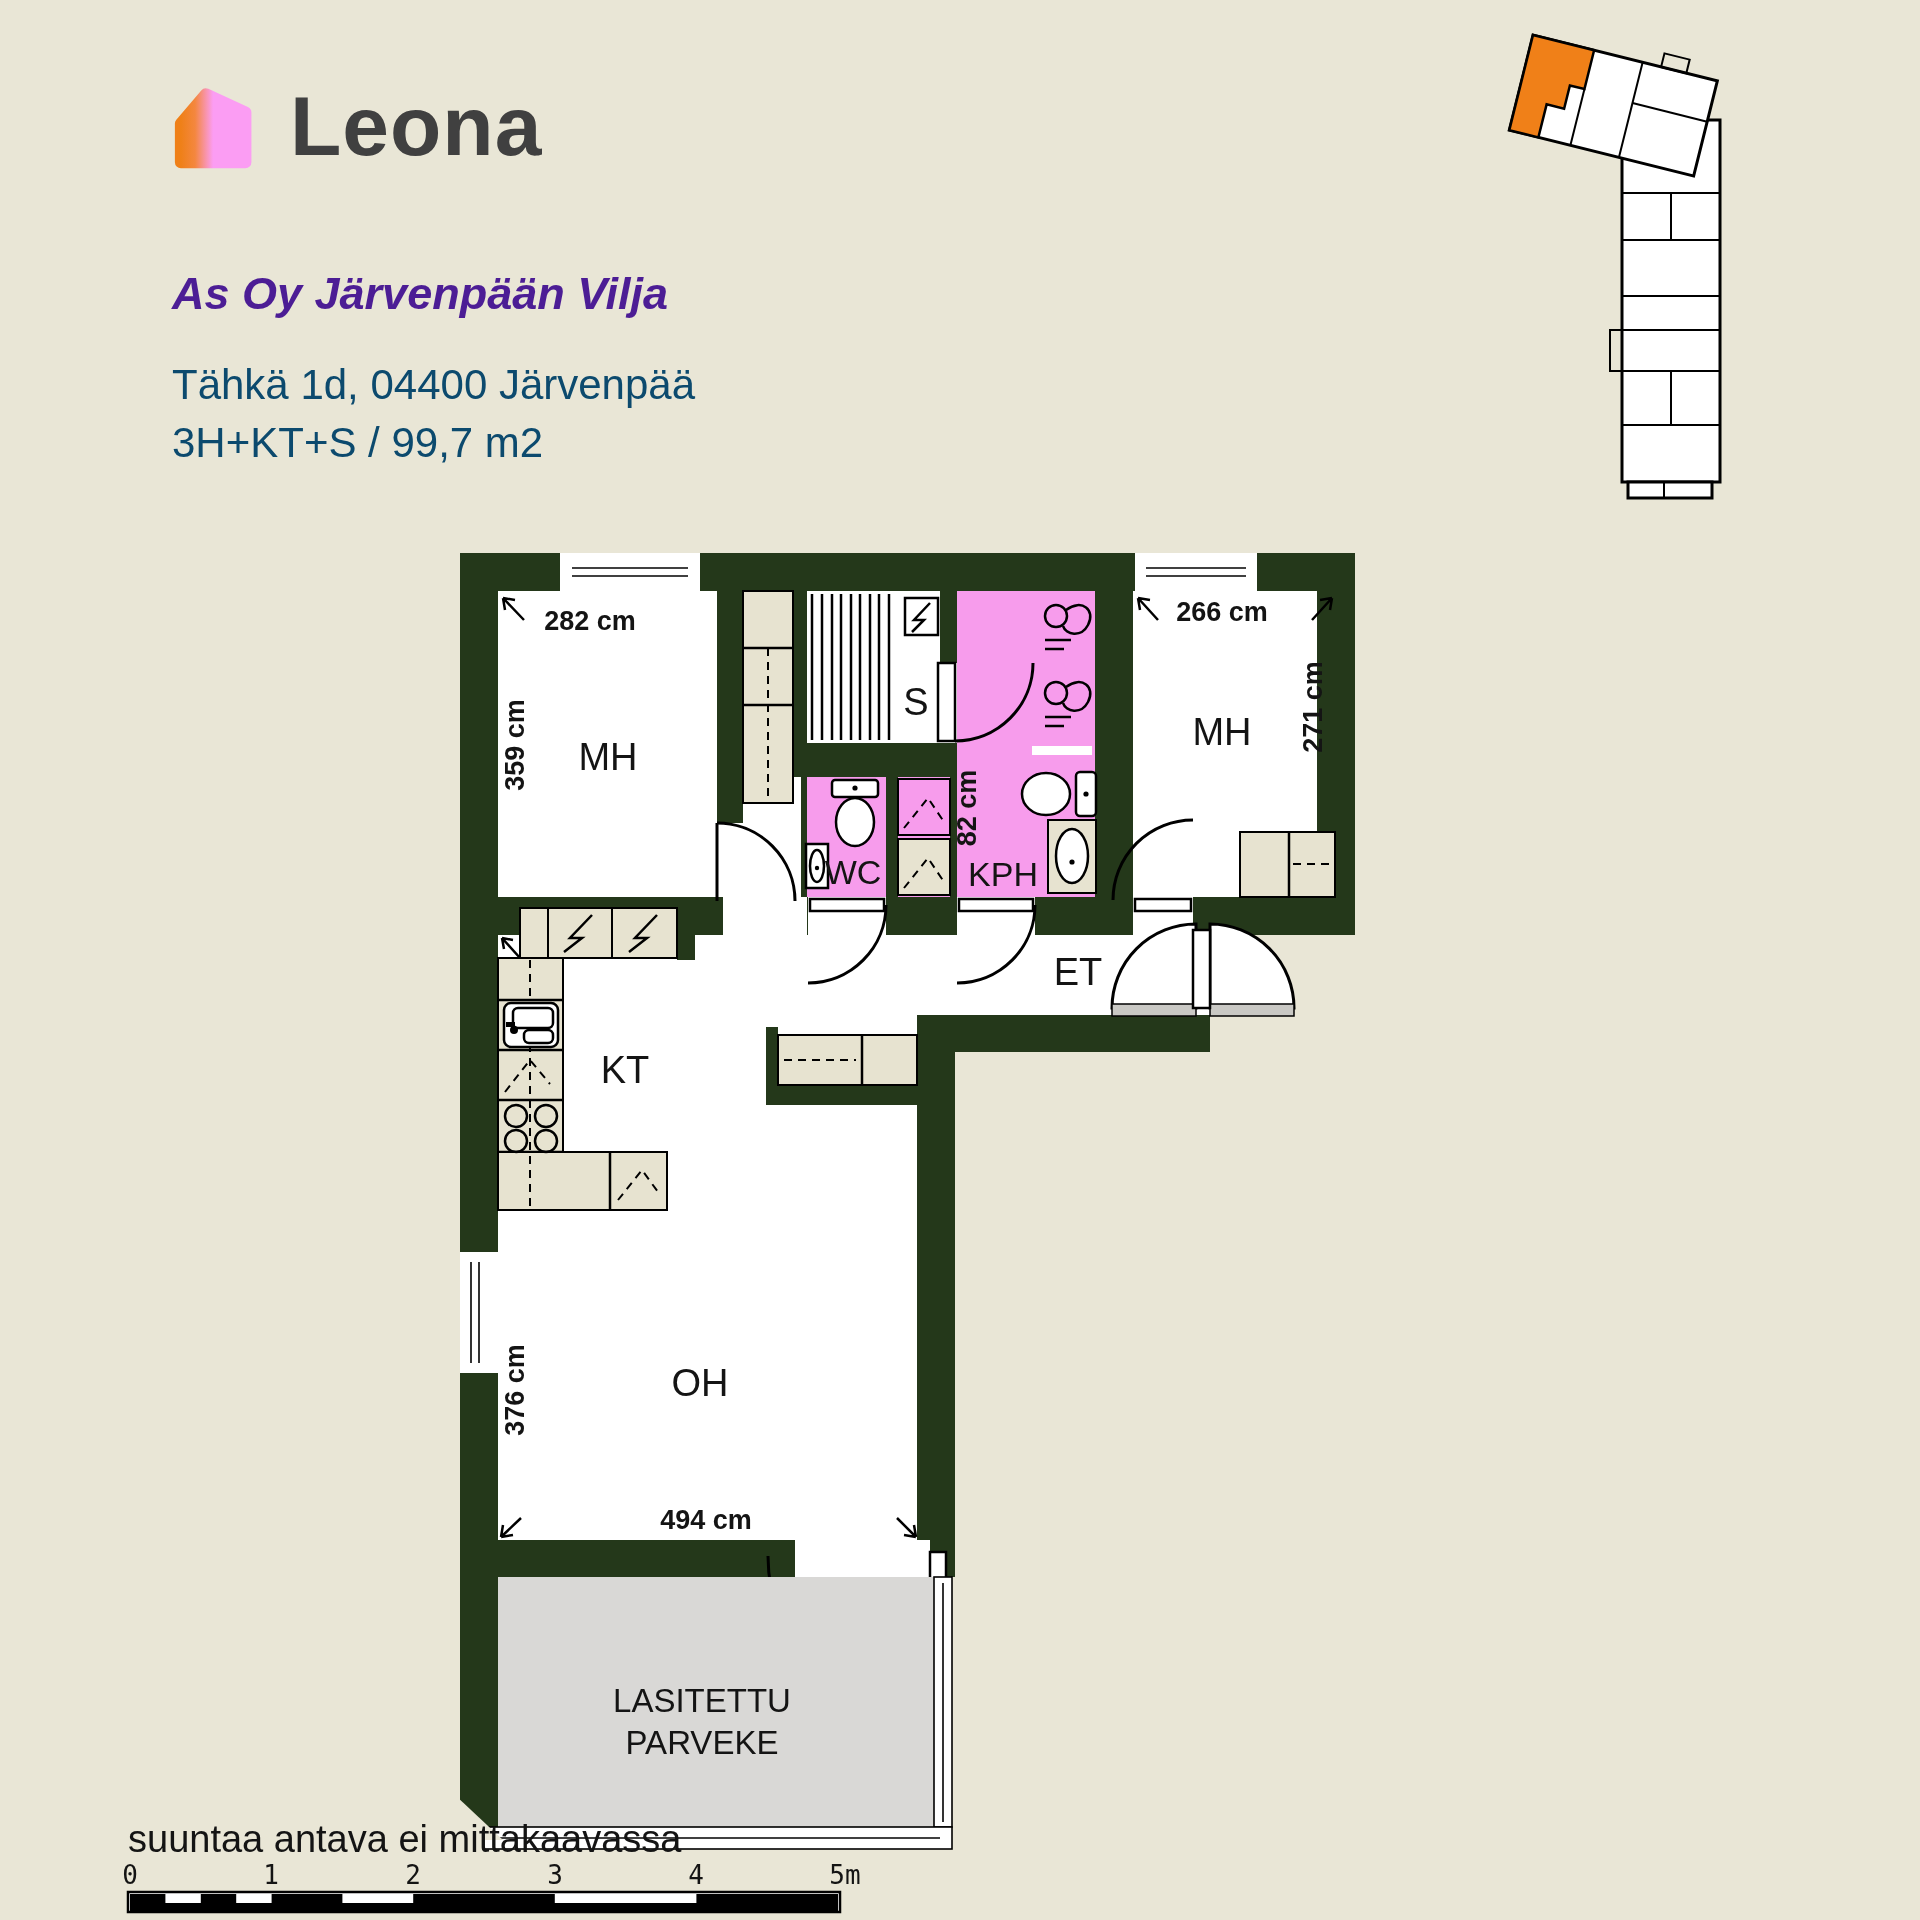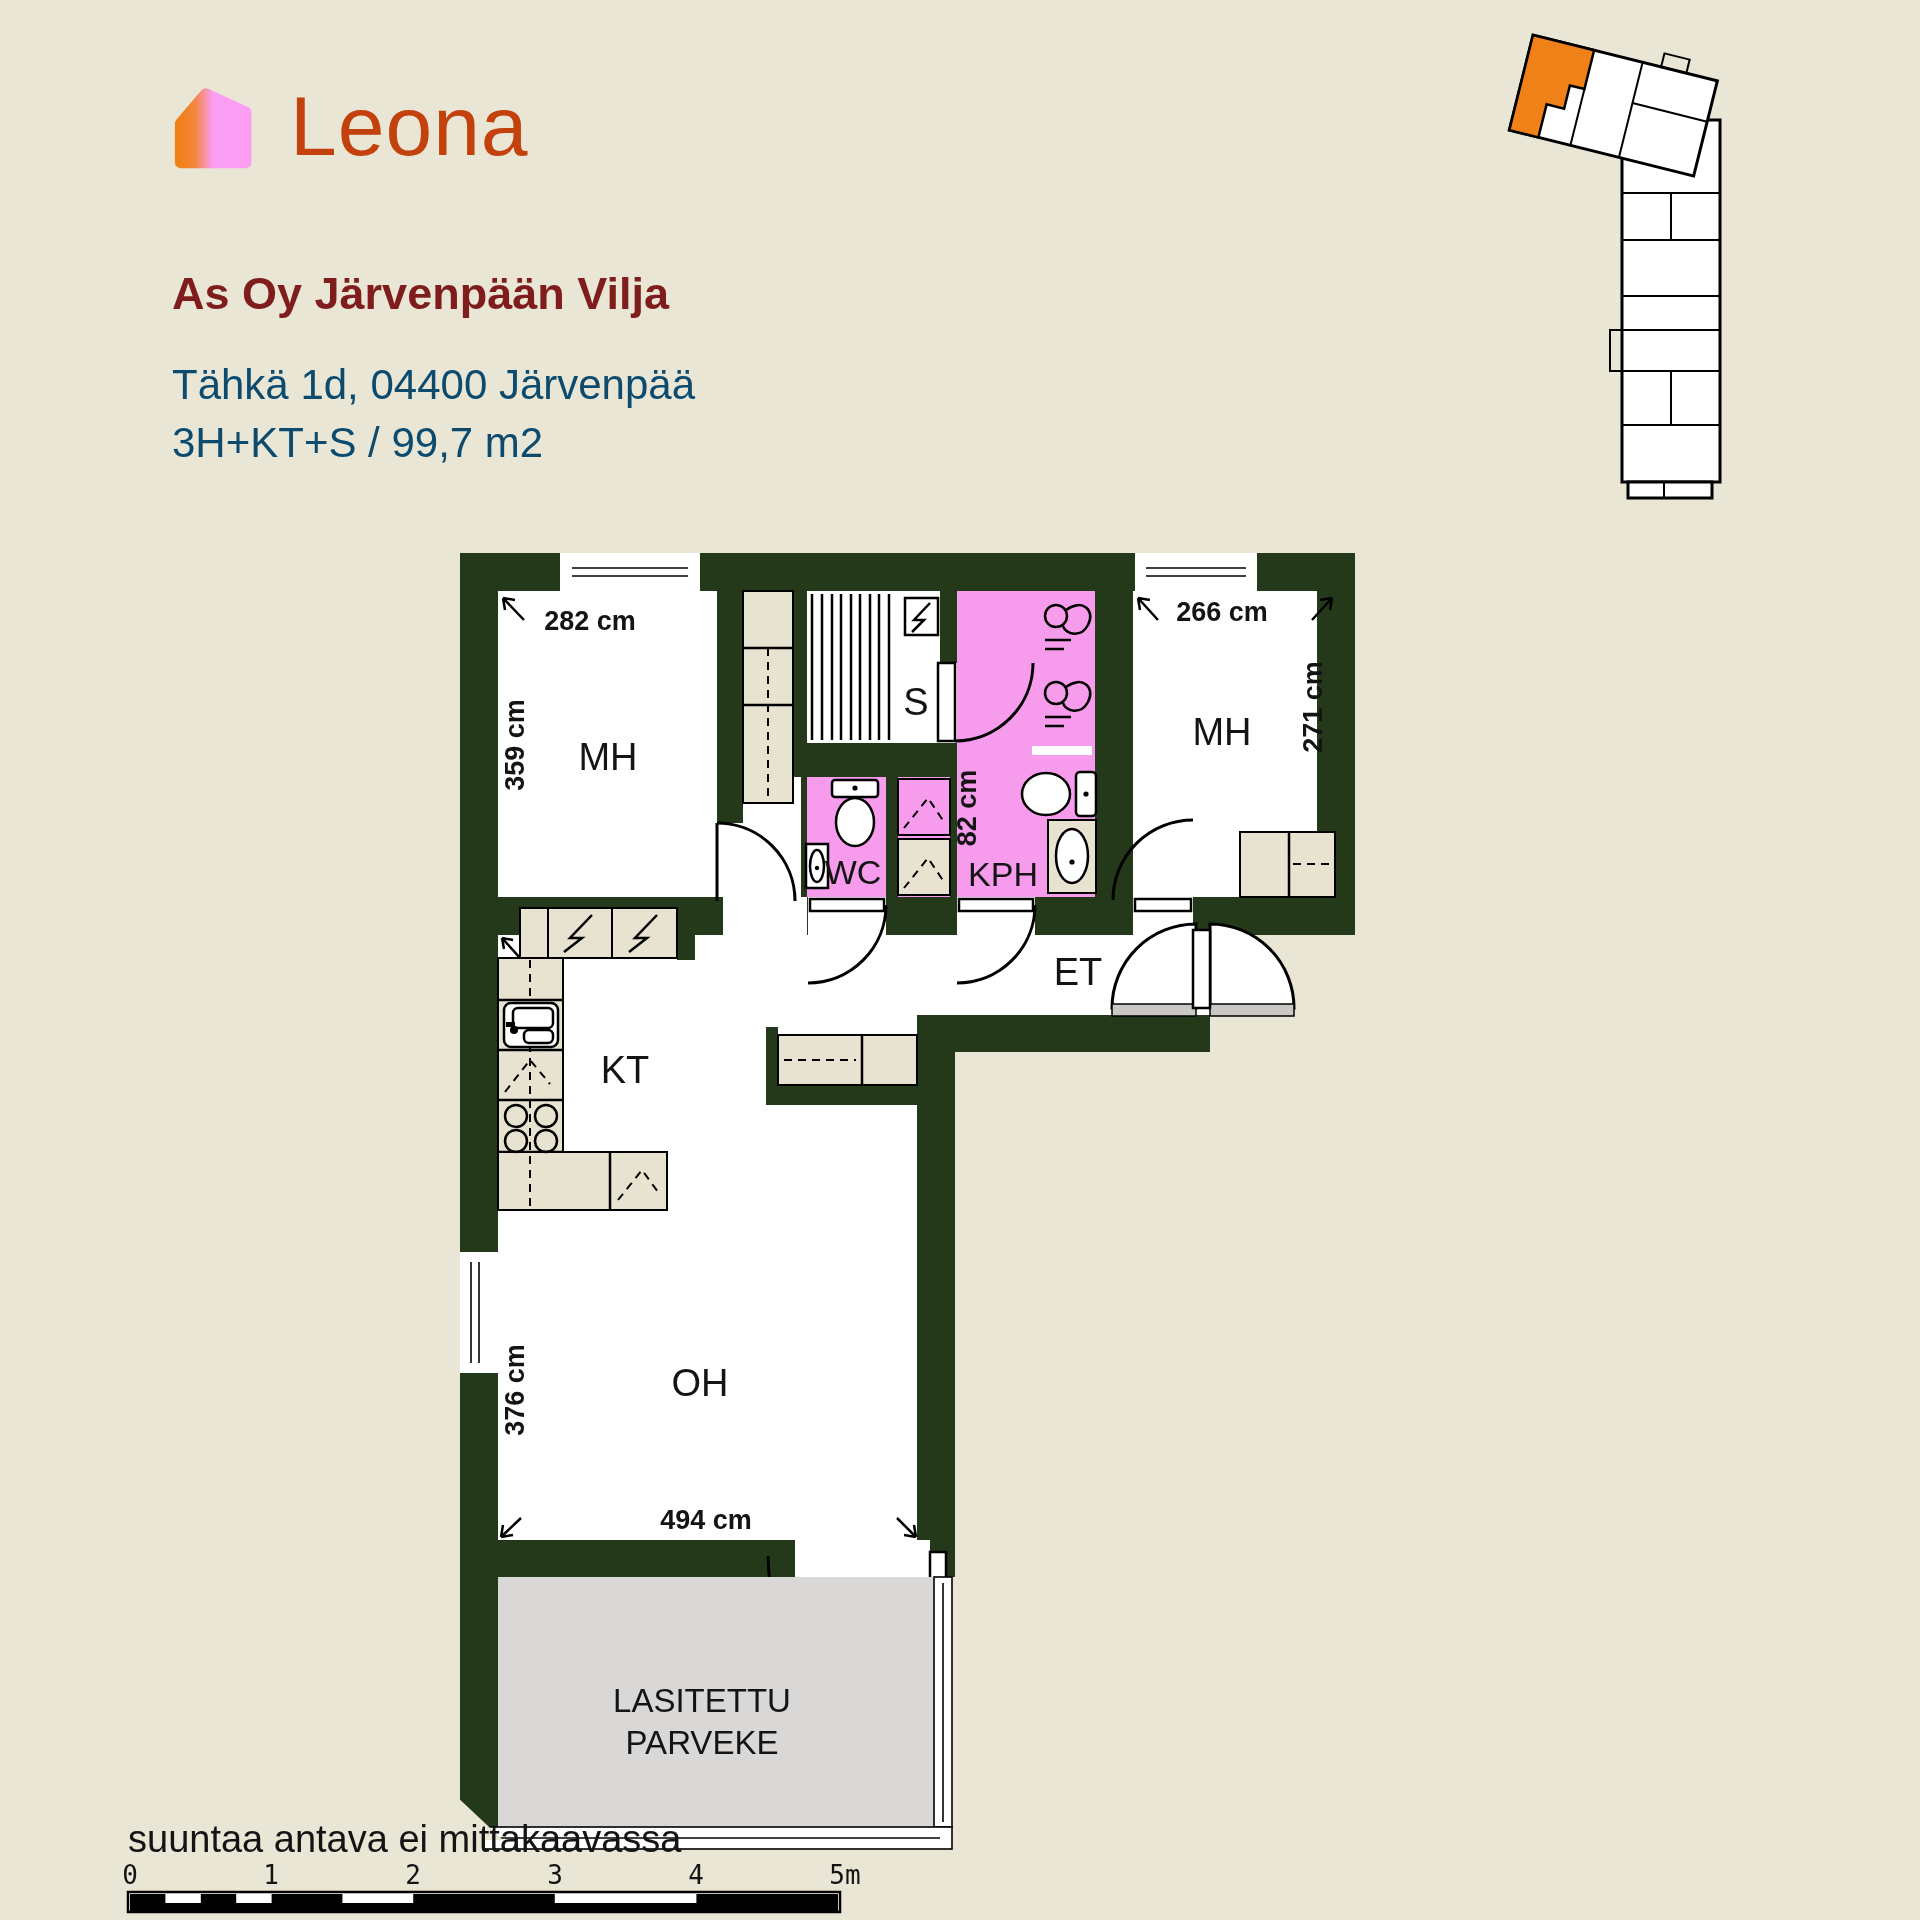--- a/index.html
+++ b/index.html
@@ -13,7 +13,7 @@
     font-family:"Liberation Sans",sans-serif;color:#121212;
   }
   .hdr{position:absolute;left:168px;top:78px;display:flex;align-items:center;gap:36px;}
-  .logo-text{font-size:84px;font-weight:400;letter-spacing:1px;color:#c2410c;}
+  .logo-text{font-size:84px;font-weight:700;letter-spacing:1px;color:#404040;}
   .title-block{position:absolute;left:172px;top:268px;}
   .title-block h1{margin:0 0 36px 0;font-size:45px;font-weight:bold;color:#7f1d1d;}
   .title-block .sub{font-size:42px;font-weight:400;line-height:1.38;color:#0c4a6e;}

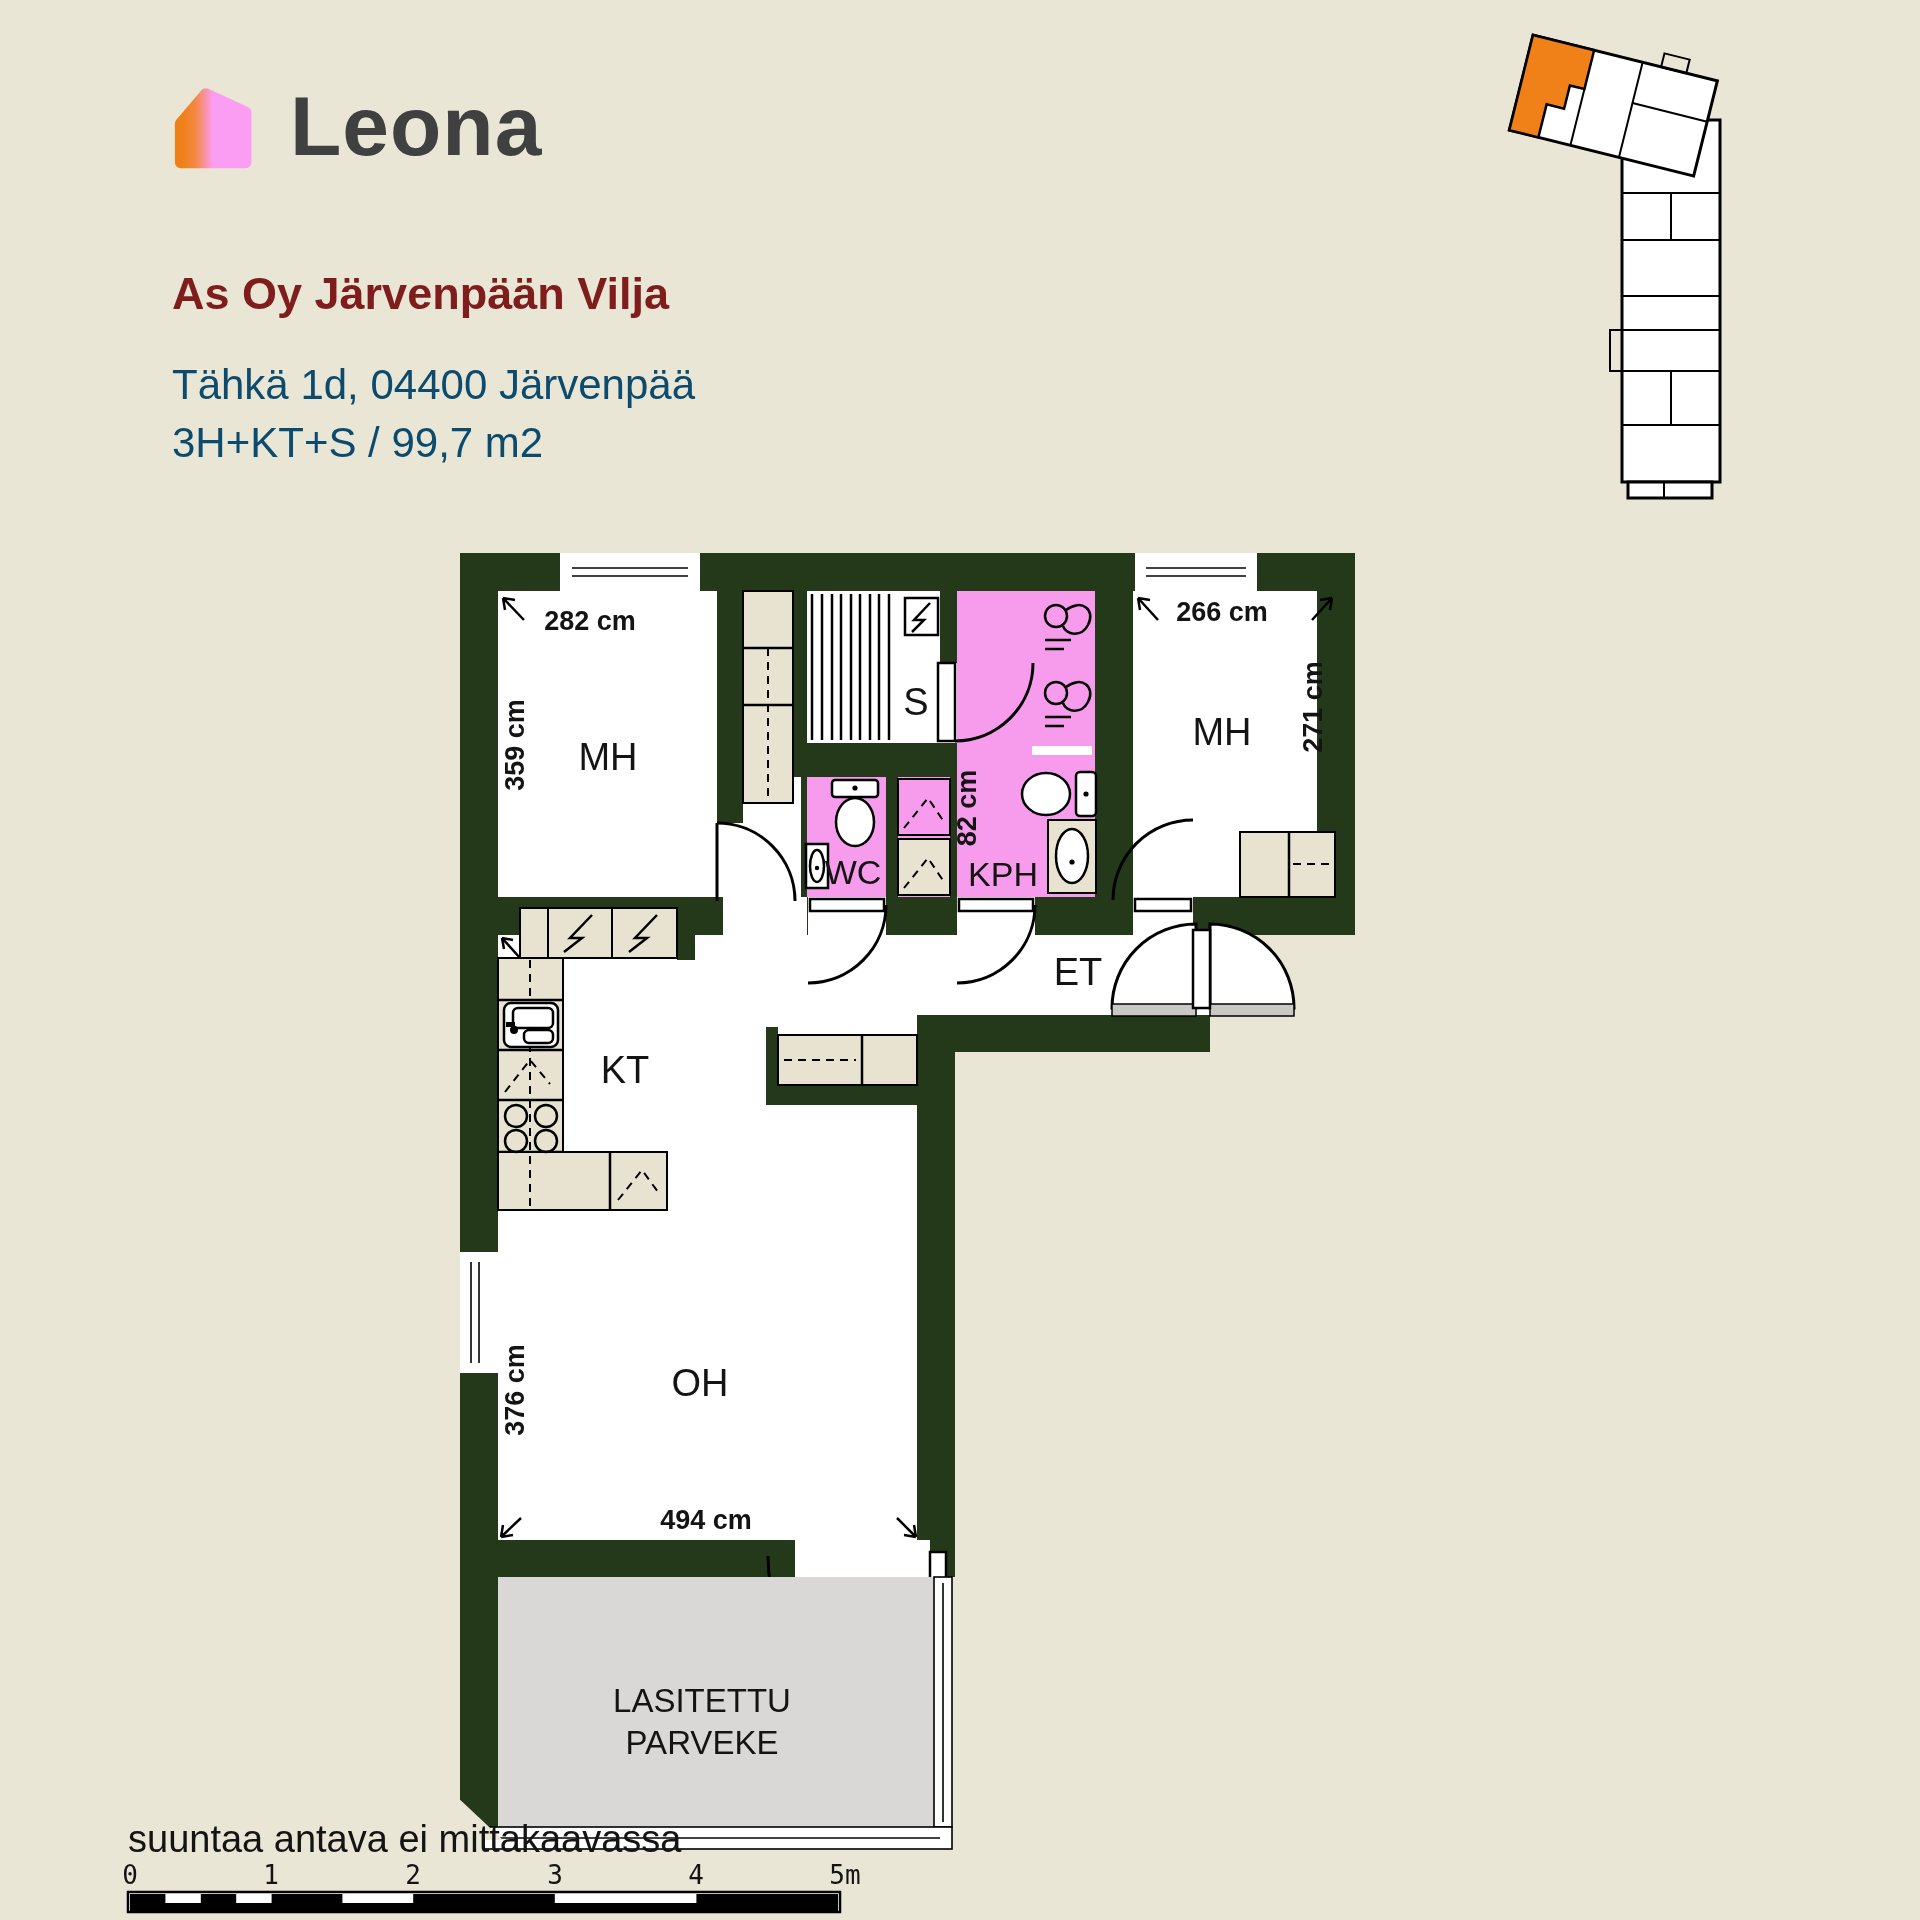--- a/index.html
+++ b/index.html
@@ -15,7 +15,7 @@
   .hdr{position:absolute;left:168px;top:78px;display:flex;align-items:center;gap:36px;}
   .logo-text{font-size:84px;font-weight:700;letter-spacing:1px;color:#404040;}
   .title-block{position:absolute;left:172px;top:268px;}
-  .title-block h1{margin:0 0 36px 0;font-size:45px;font-weight:bold;color:#7f1d1d;}
+  .title-block h1{margin:0 0 36px 0;font-size:45px;font-weight:bold;color:#4c1d95;font-style:italic;}
   .title-block .sub{font-size:42px;font-weight:400;line-height:1.38;color:#0c4a6e;}
   svg{position:absolute;}
   

